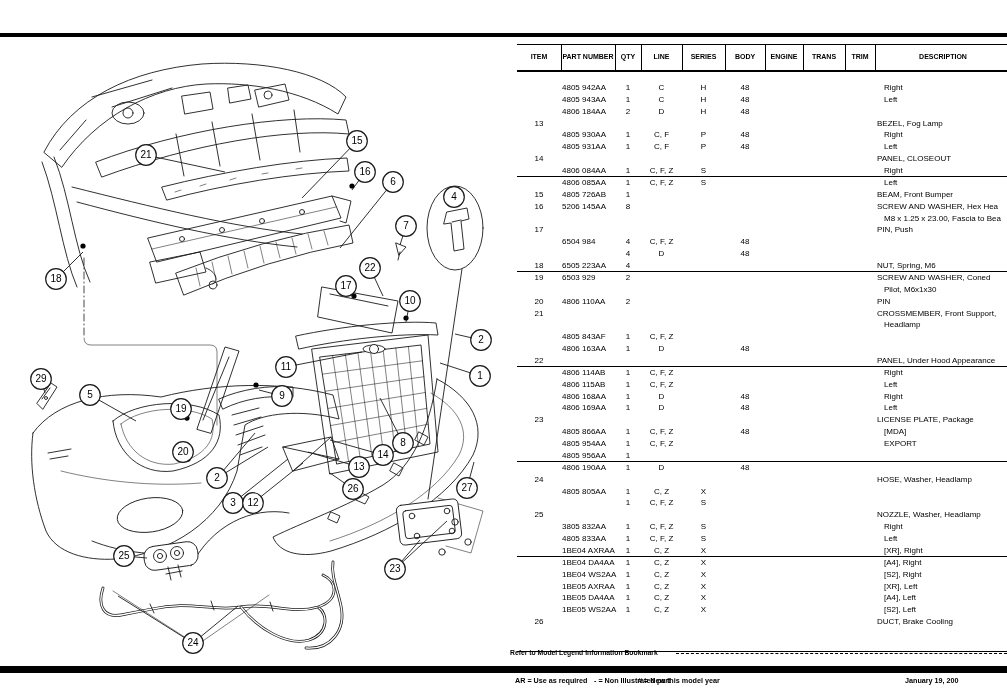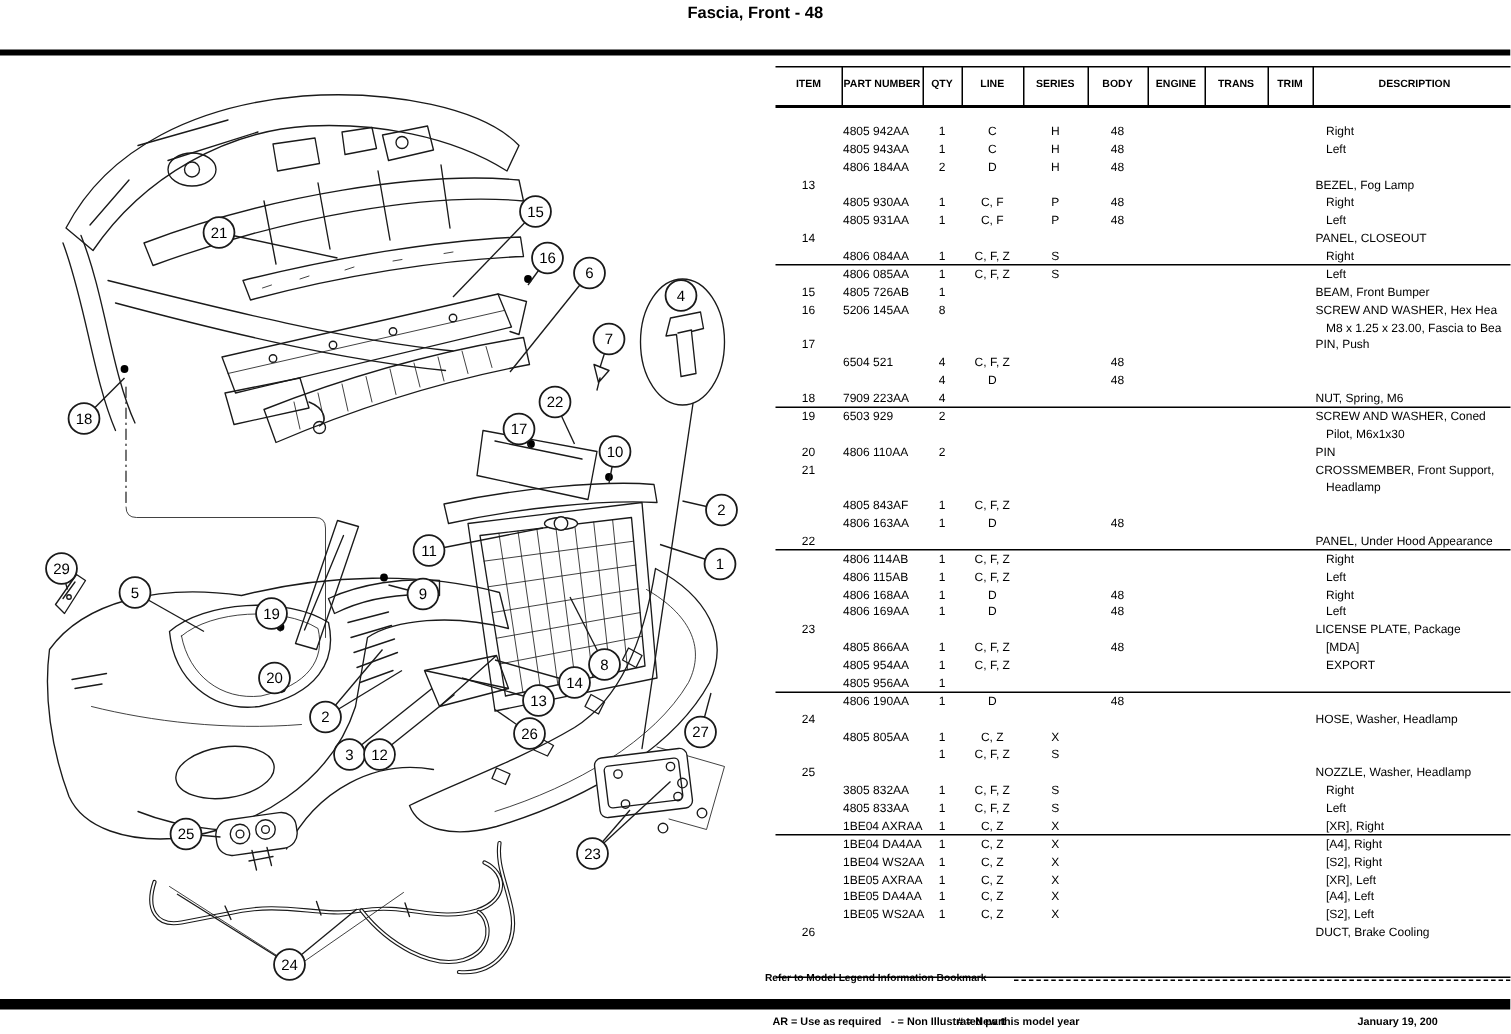--- a/index.html
+++ b/index.html
@@ -57,7 +57,6 @@
 <body>
 
 <div class="title">
-  <div>Fascia, Front - 48</div>
 </div>
 <div class="bar" id="bar-top"></div>
 

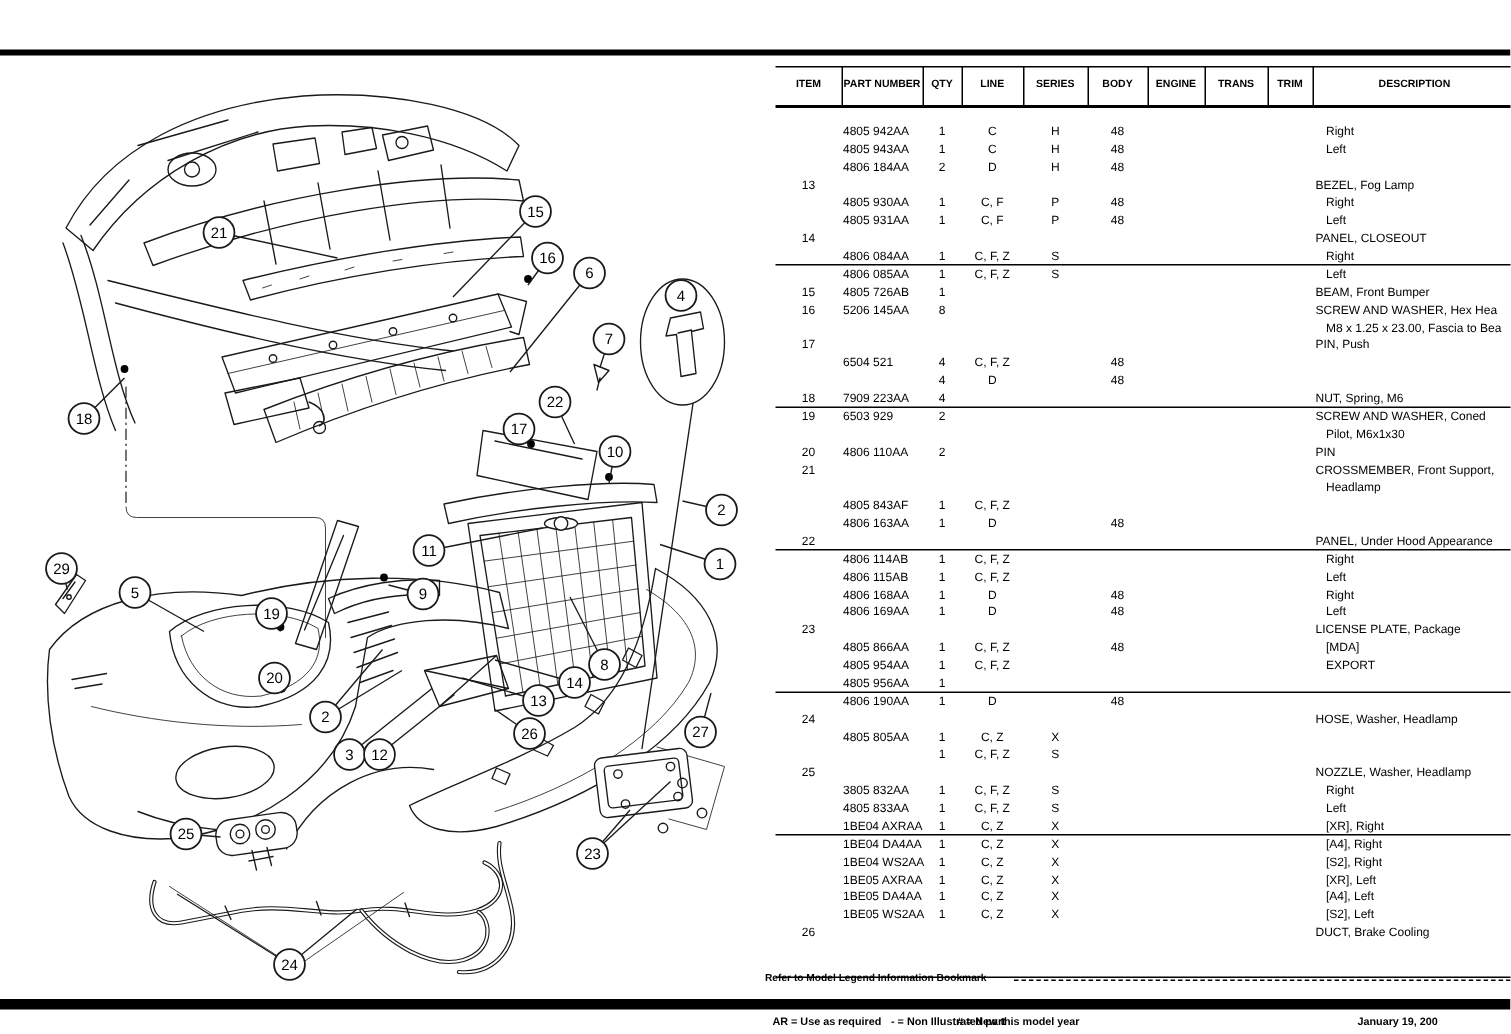--- a/index.html
+++ b/index.html
@@ -385,7 +385,7 @@
         <div class="rsep" style="top: 236.31px;"></div>
       </div>
       <div class="trow" style="top: 236.31px;">
-        <span class="tc c-part">6504 521</span>
+        <span class="tc c-part">6504 984</span>
         <span class="tc c-qty">4</span>
         <span class="tc c-line">C, F, Z</span>
         <span class="tc c-body">48</span>

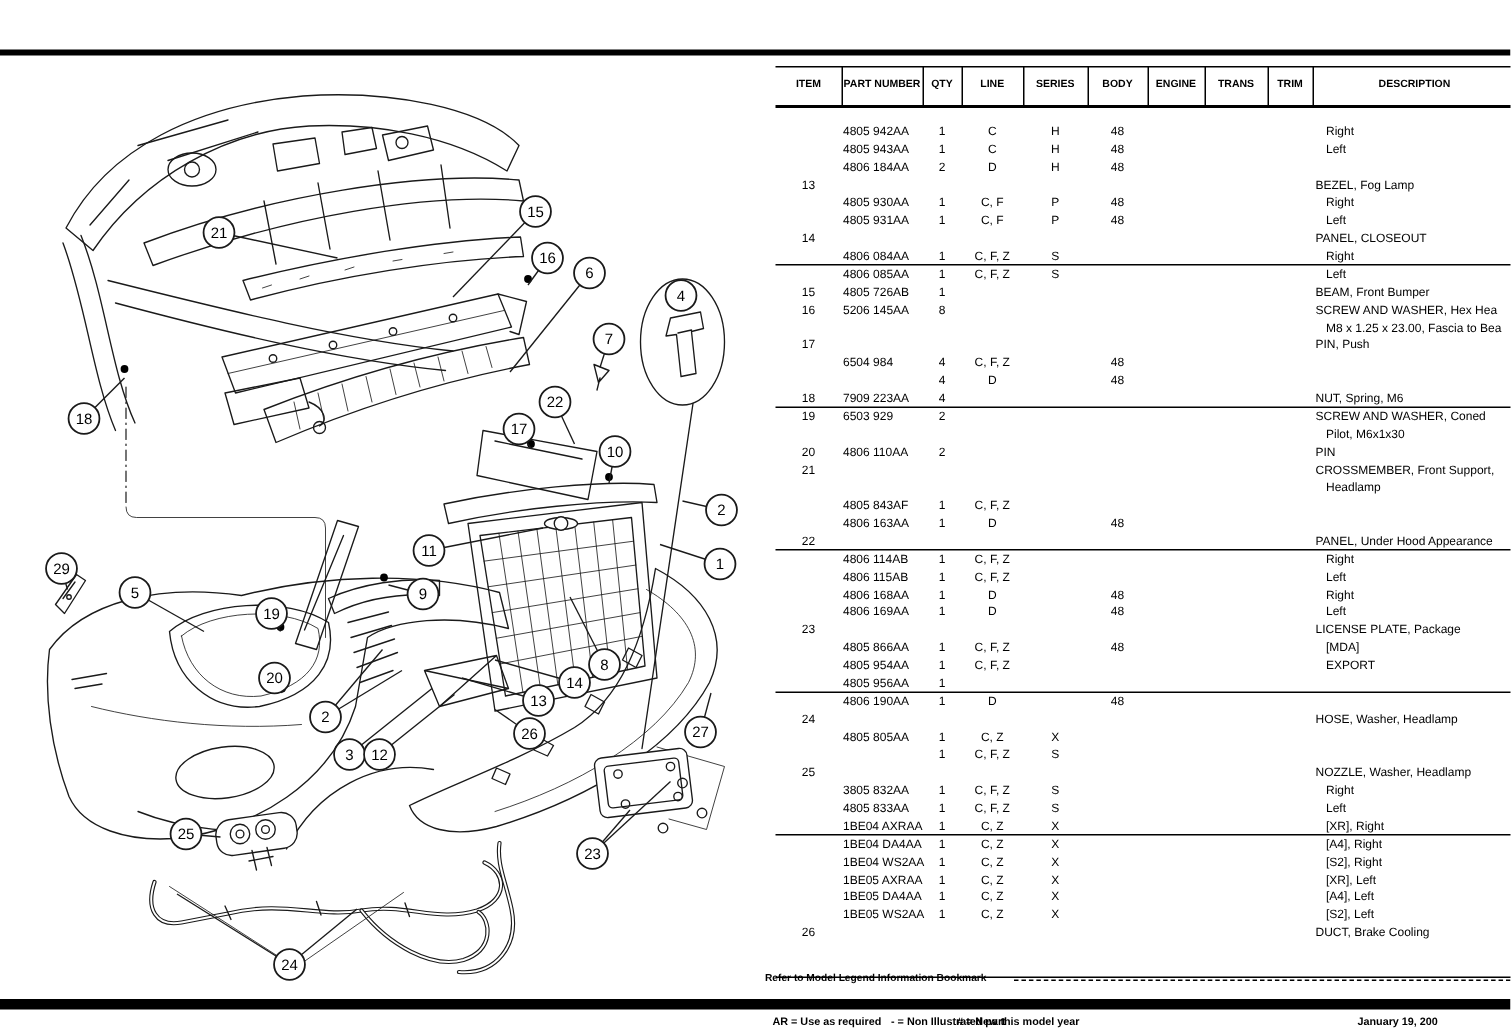--- a/index.html
+++ b/index.html
@@ -397,7 +397,7 @@
       </div>
       <div class="trow" style="top: 260.05px;">
         <span class="tc c-item">18</span>
-        <span class="tc c-part">7909 223AA</span>
+        <span class="tc c-part">6505 223AA</span>
         <span class="tc c-qty">4</span>
         <span class="tc c-desc">NUT, Spring, M6</span>
       </div>

